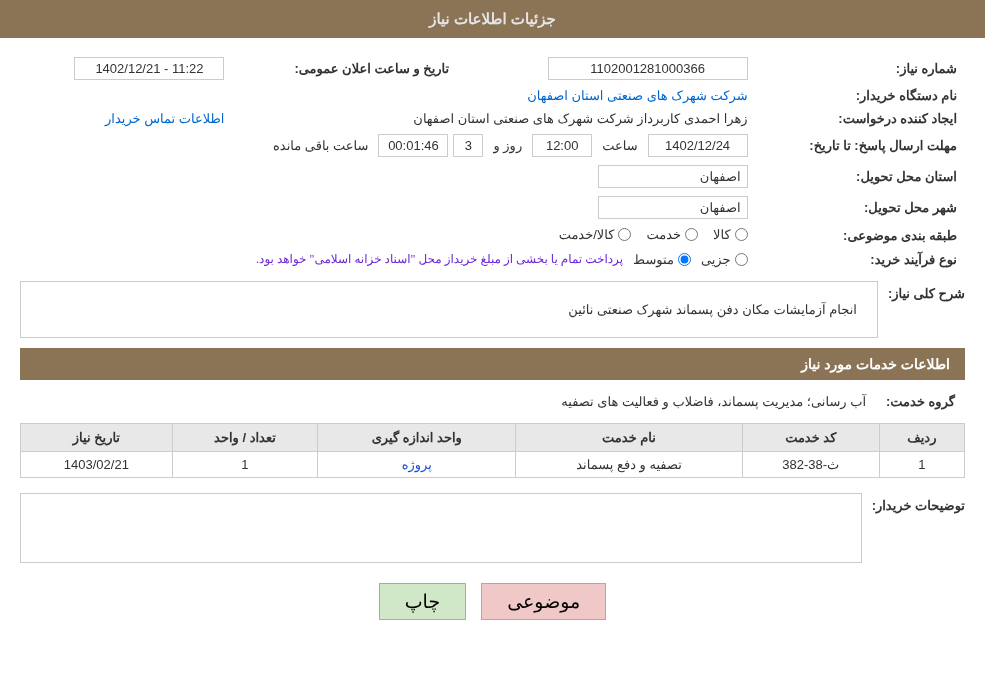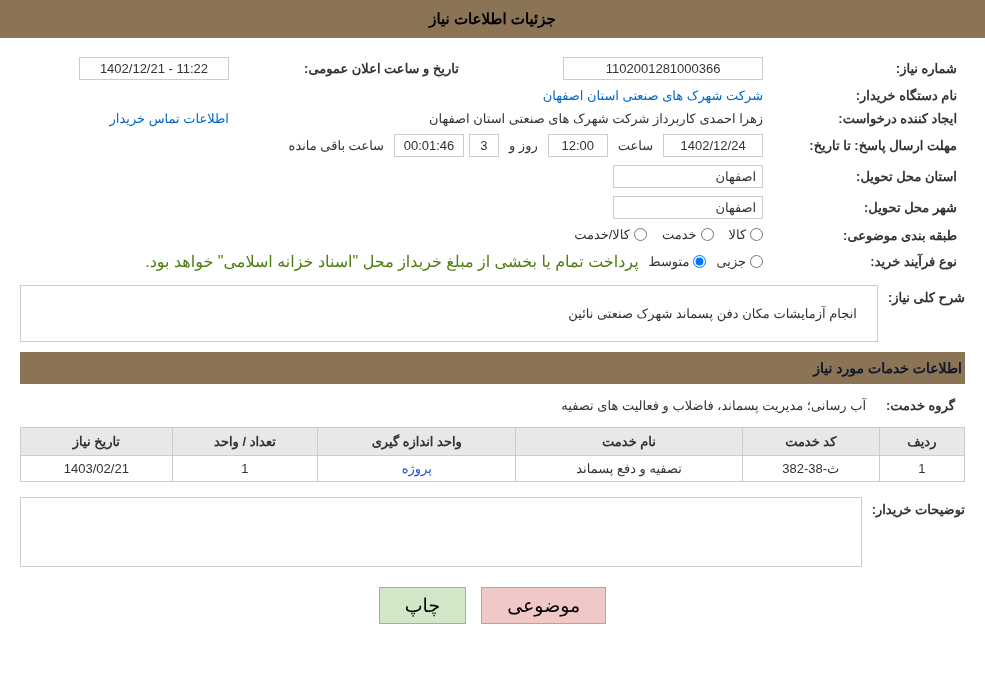--- a/index.html
+++ b/index.html
@@ -18,7 +18,7 @@
     }
     .header-bar {
       background: #8B7355;
-      color: #000000;
+      color: #e5e5e5;
       text-align: center;
       padding: 10px 15px;
       font-size: 15px;

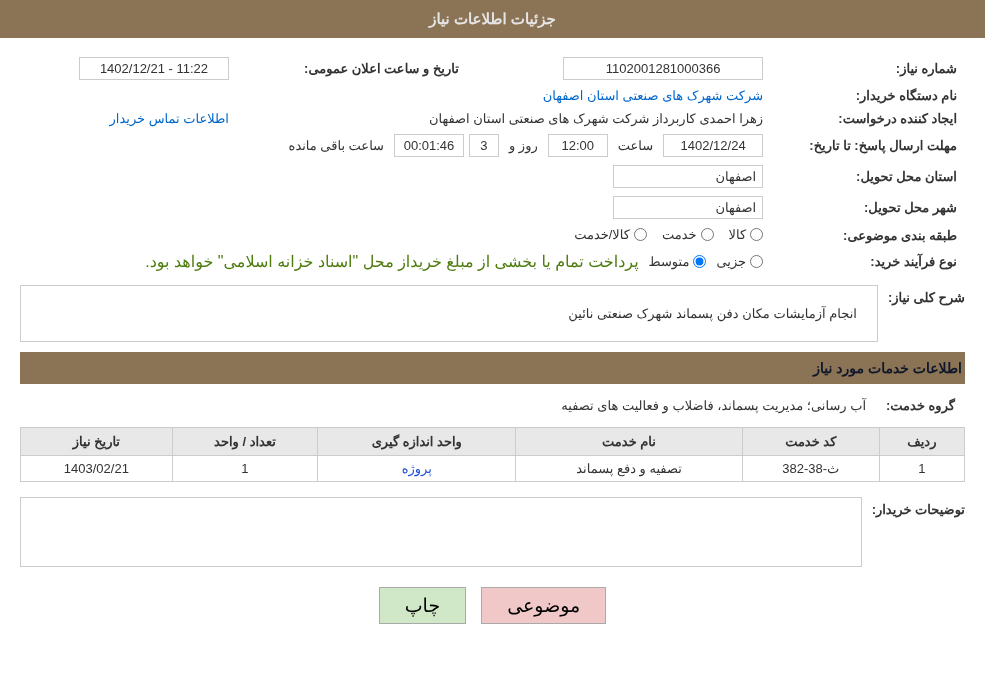--- a/index.html
+++ b/index.html
@@ -243,7 +243,7 @@
               <input type="radio" name="purchase_type" value="motavasset" checked="" style="">
               <label>متوسط</label>
             </div>
-            <span style="font-size:16px;color:#4d7c0f;">پرداخت تمام یا بخشی از مبلغ خریداز محل "اسناد خزانه اسلامی" خواهد بود.</span>
+            <span style="font-size:12px;color:#6d28d9;font-family:Liberation Serif, serif;">پرداخت تمام یا بخشی از مبلغ خریداز محل "اسناد خزانه اسلامی" خواهد بود.</span>
           </div>
         </td>
       </tr>

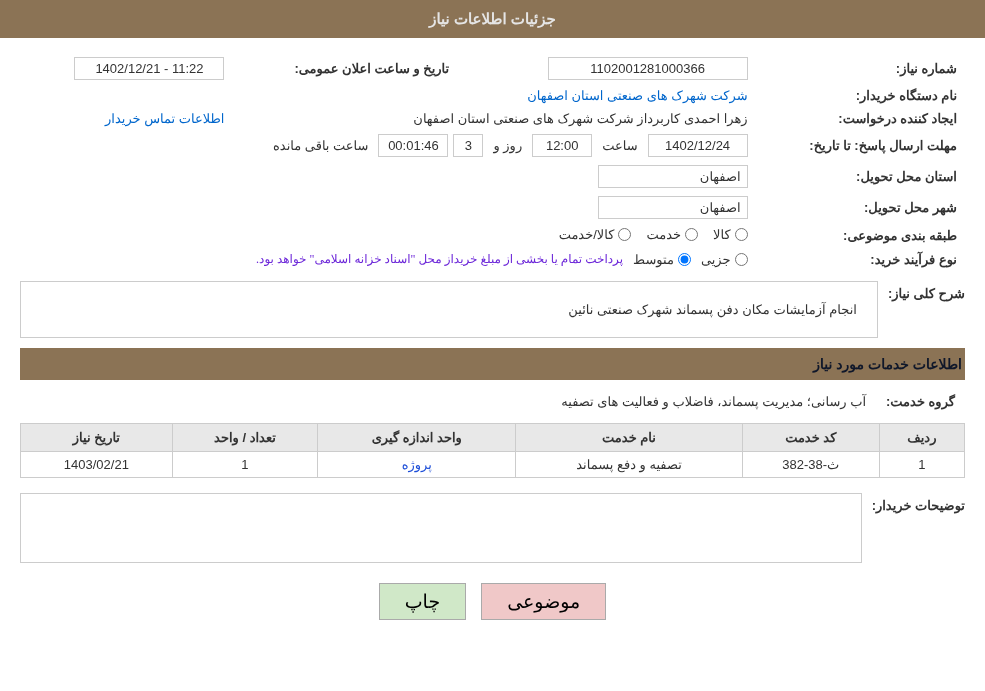--- a/index.html
+++ b/index.html
@@ -59,9 +59,9 @@
     }
     .section-header {
       background: #8B7355;
-      color: #0f172a;
-      text-align: right;
-      padding: 8px 3px;
+      color: #ffffff;
+      text-align: right;
+      padding: 8px 15px;
       font-size: 14px;
       font-weight: bold;
       margin: 10px 0 8px 0;

